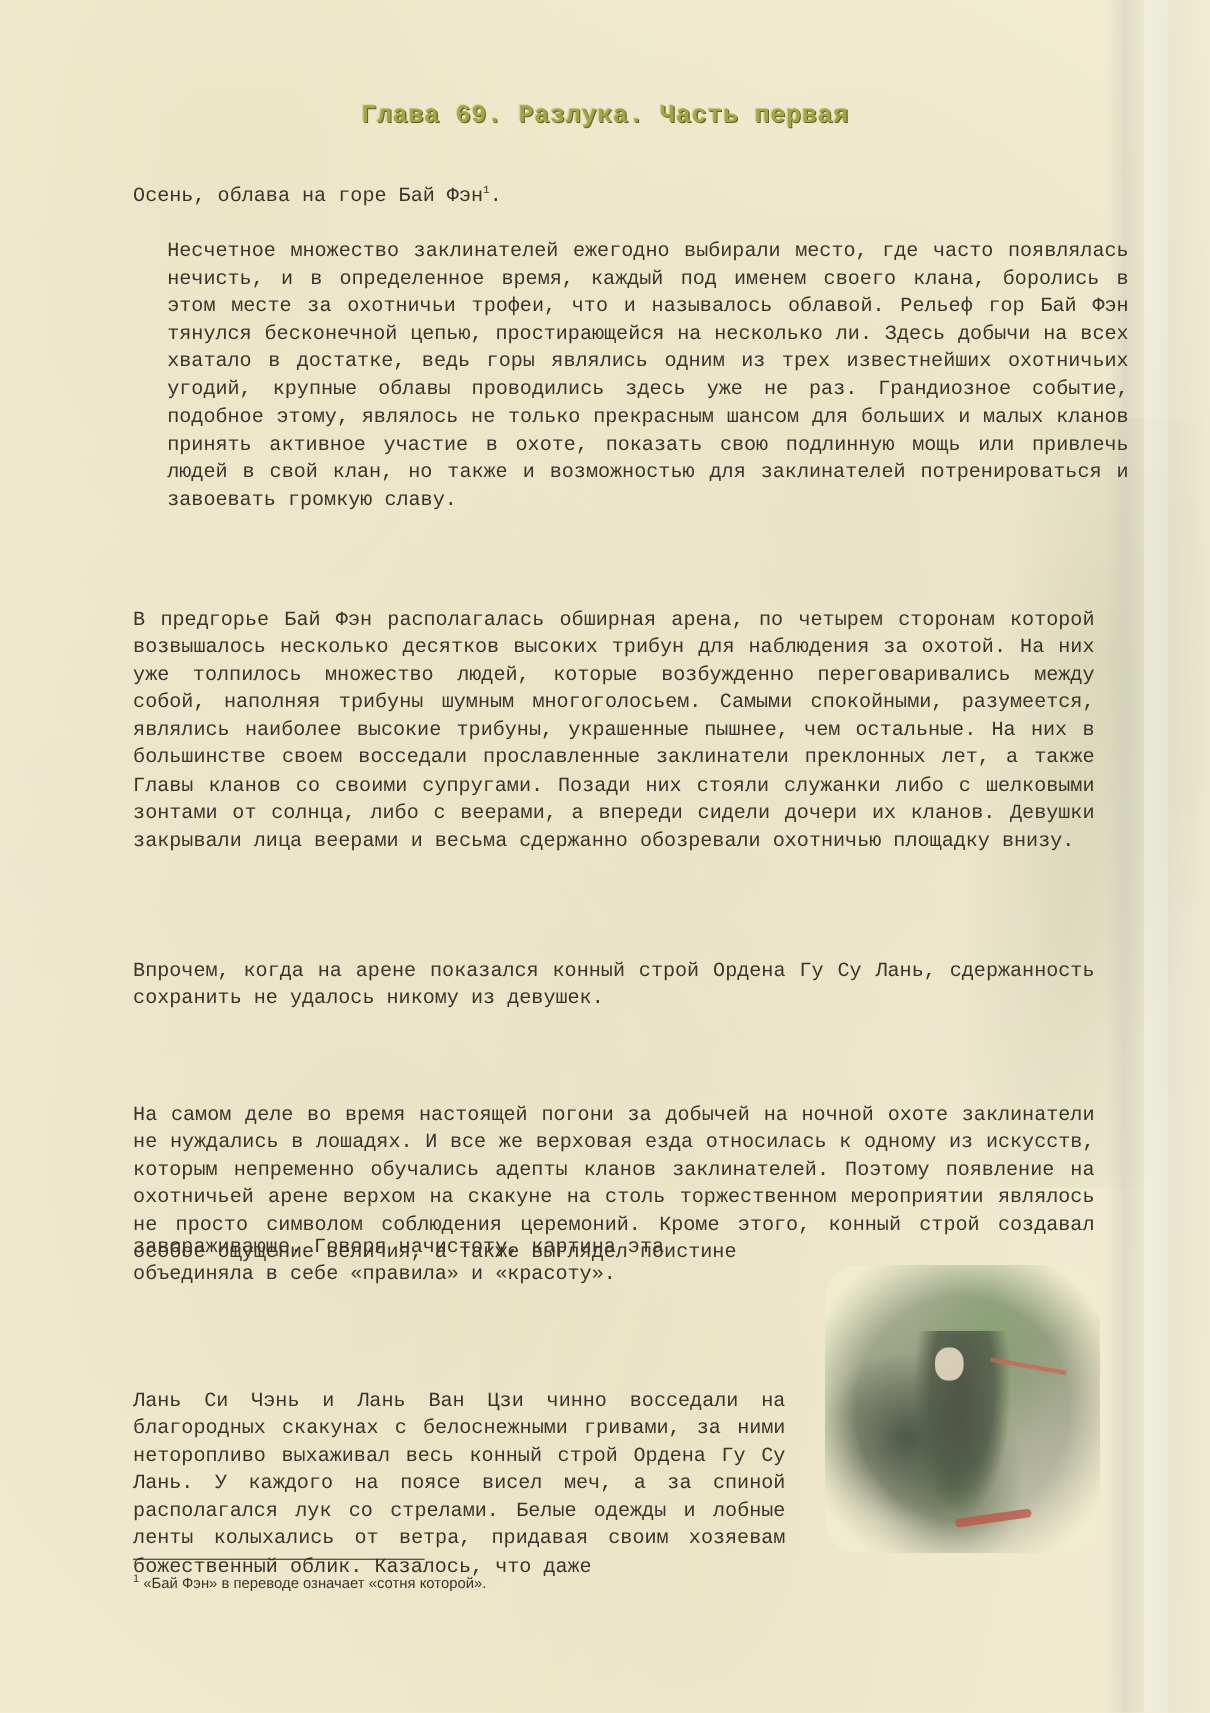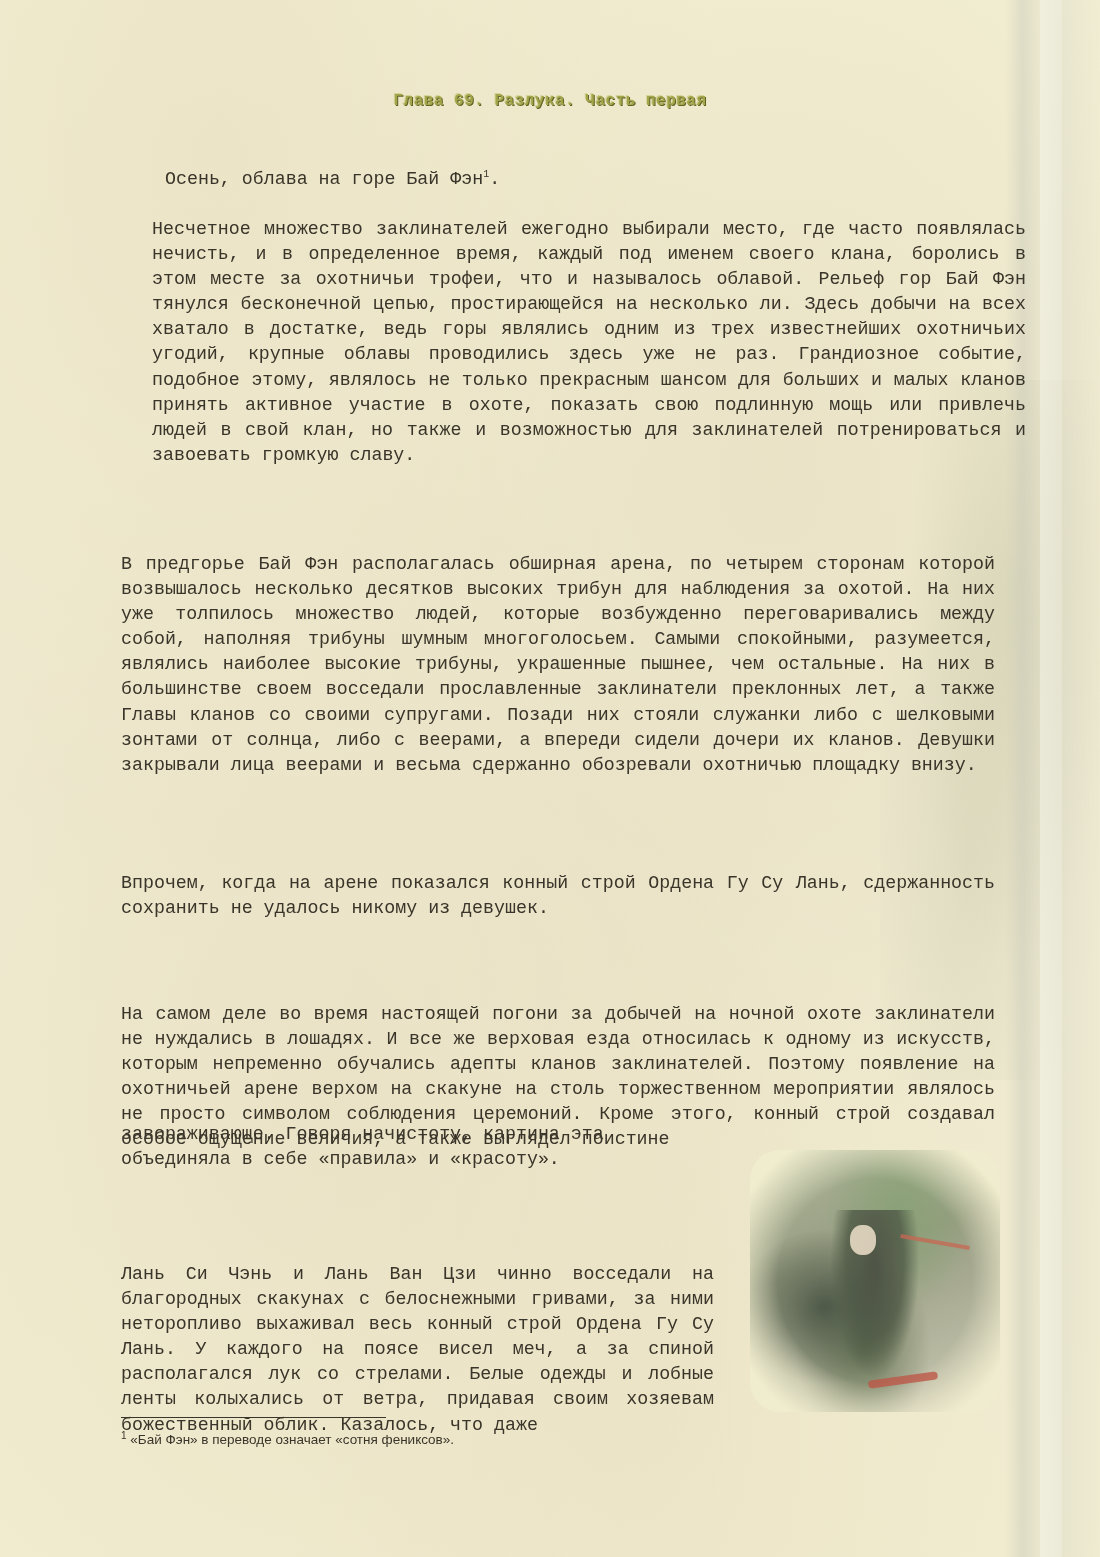--- a/index.html
+++ b/index.html
@@ -38,7 +38,7 @@
       text-align: center;
       font-family: "Liberation Mono", "DejaVu Sans Mono", monospace;
       font-weight: bold;
-      font-size: 16px;
+      font-size: 23px;
       color: #a3a54a;
       text-shadow: 1px 1px 0 #5f6324, -1px -1px 0 #d6d49a;
       letter-spacing: 0.5px;

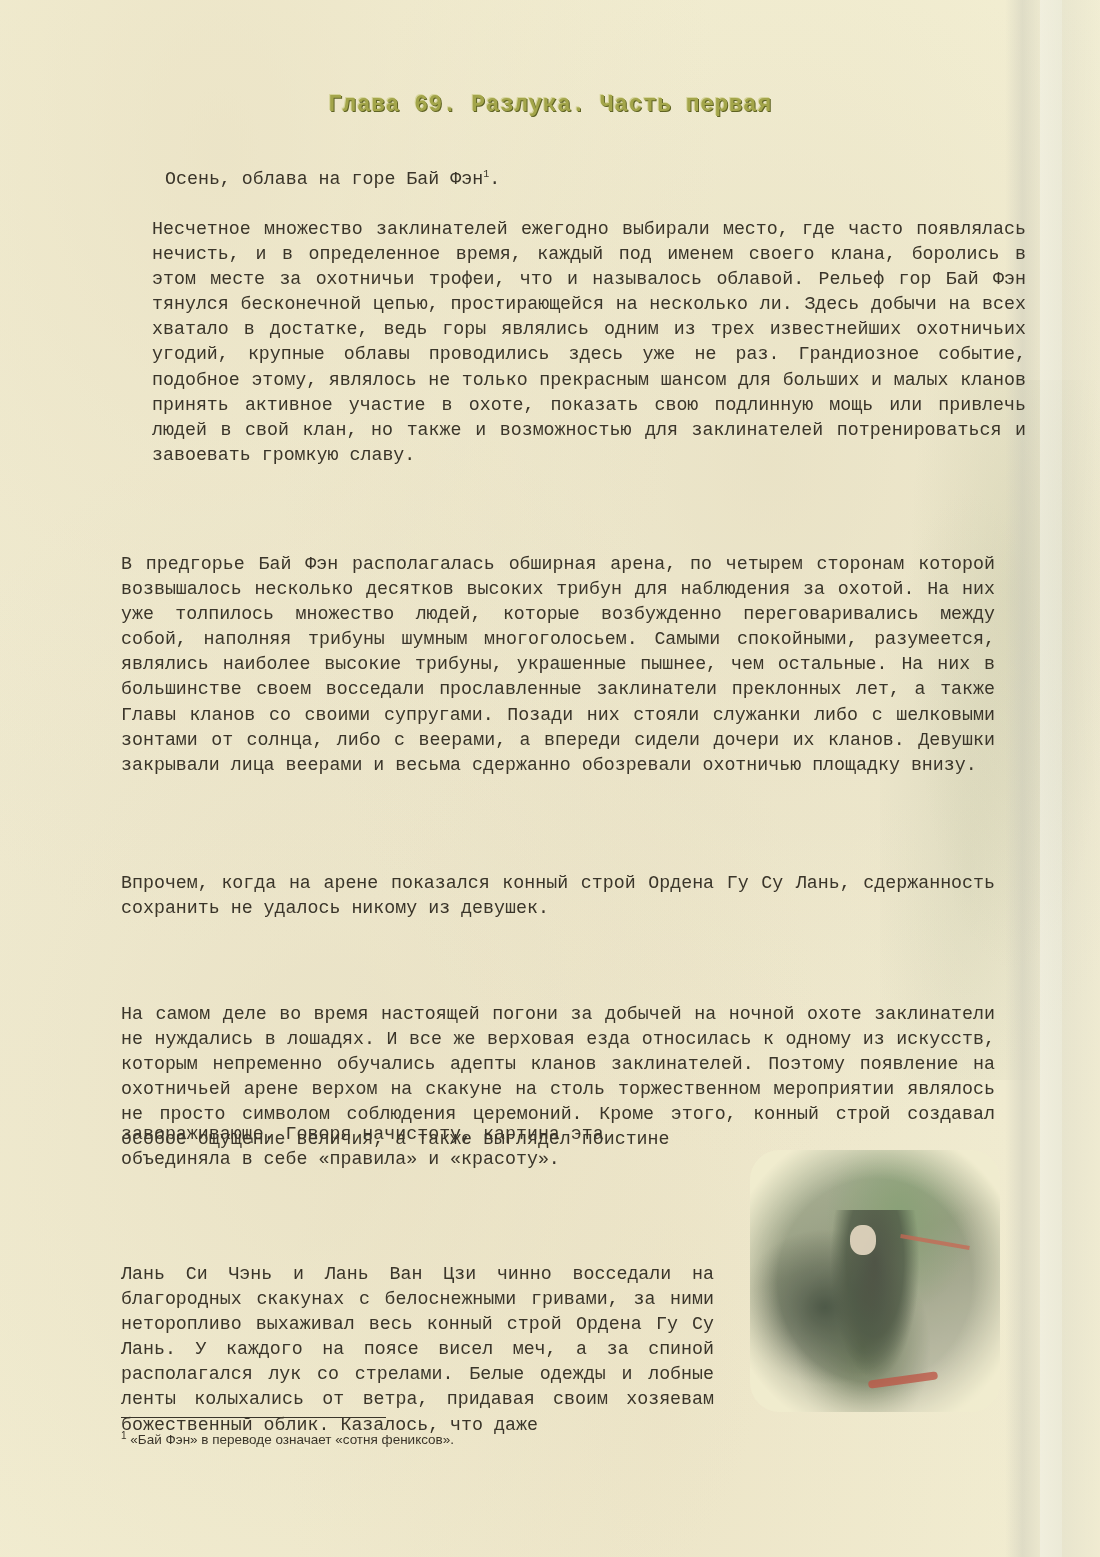--- a/index.html
+++ b/index.html
@@ -57,7 +57,7 @@
     .text.narrow { width: 593px; }
     sup { font-size: 10px; line-height: 0; }
 
-    .p0 { top: 167px; margin-left: 44px; }
+    .p0 { top: 167px; }
     .p1 { top: 217px; margin-left: 31px; }
     .p2 { top: 552px; }
     .p3 { top: 871px; }

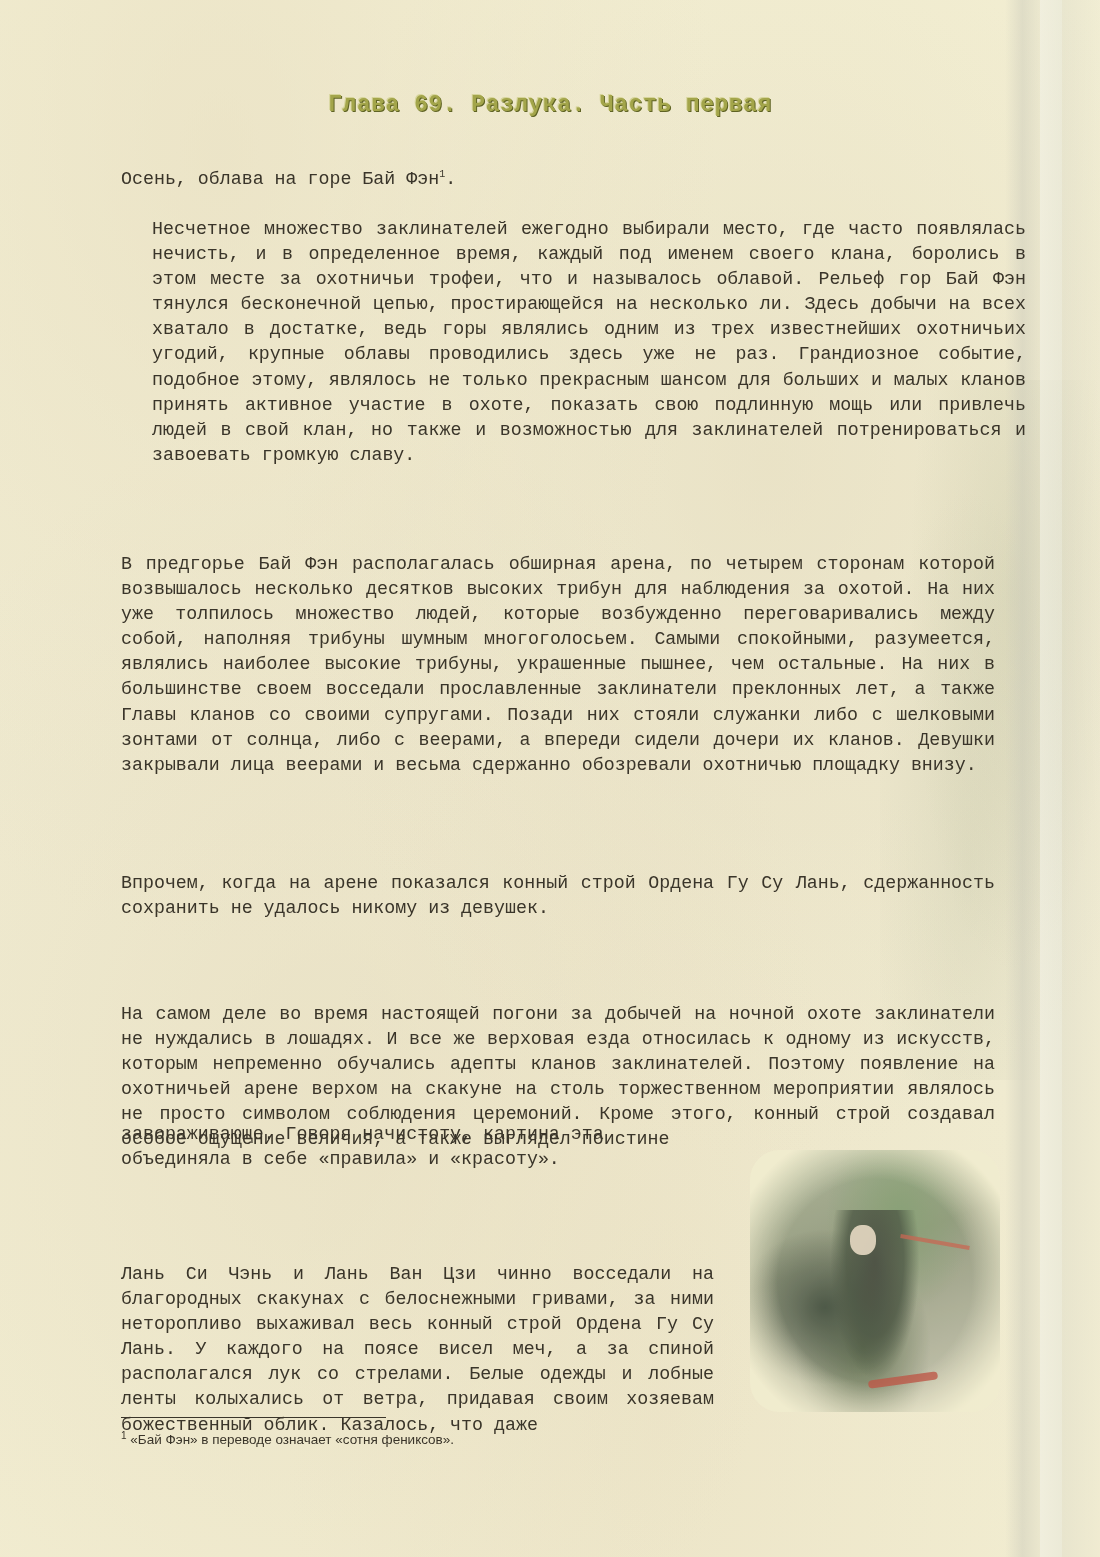--- a/index.html
+++ b/index.html
@@ -133,6 +133,6 @@
 </div>
 
 <div class="footnote-rule"></div>
-<div class="footnote"><sup>1</sup><span> «Бай Фэн» в переводе означает «сотня фениксов».</span></div>
+<div class="footnote"><sup>1</sup><span> «Бай Фэн» в переводе означает «сотня которой».</span></div>
 
 </body></html>

